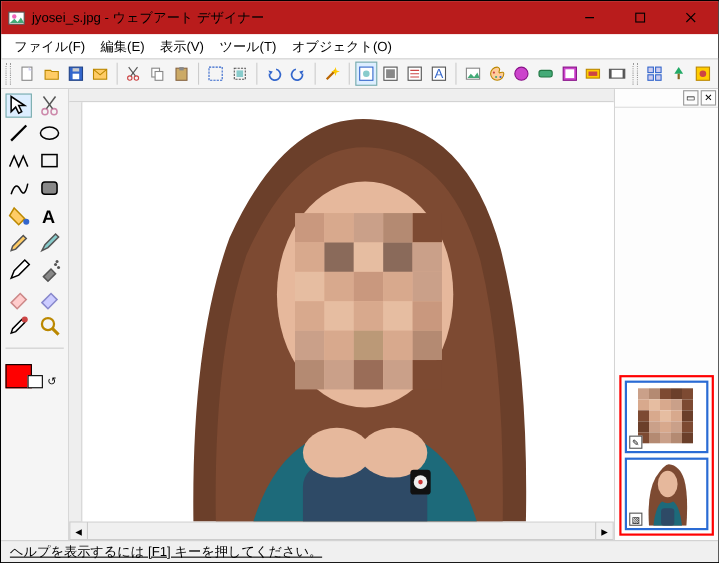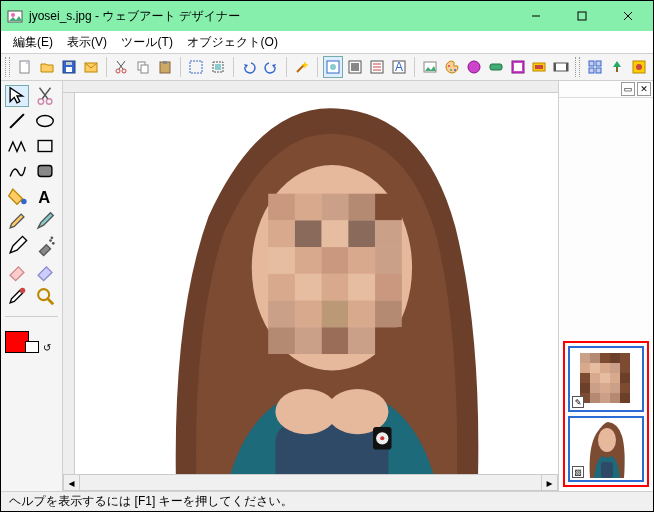--- a/index.html
+++ b/index.html
@@ -4,7 +4,7 @@
 <style>
   * { box-sizing: border-box; margin: 0; padding: 0; font-family: "Meiryo UI", "MS UI Gothic", sans-serif; font-size: 12px; }
   body { background: #fff; width: 654px; height: 512px; overflow: hidden; border: 1px solid #000; display: flex; flex-direction: column; }
-  .titlebar { height: 30px; background: #86efac; display: flex; align-items: center; padding: 0 2px 0 6px; }
+  .titlebar { height: 30px; background: #b91c1c; display: flex; align-items: center; padding: 0 2px 0 6px; }
   .titlebar .icon { width: 16px; height: 16px; margin-right: 6px; }
   .titlebar .title { flex: 1; }
   .winbtn { width: 46px; height: 28px; display: flex; align-items: center; justify-content: center; }

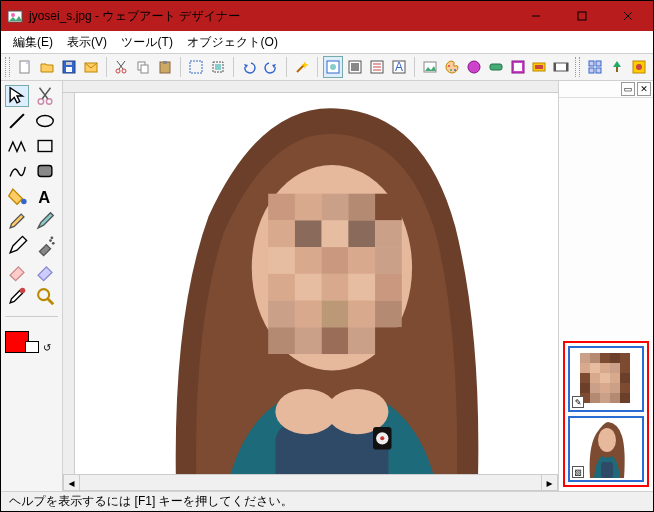--- a/index.html
+++ b/index.html
@@ -74,6 +74,7 @@
 </div>
 
 <div class="menubar">
+  <span class="menuitem">ファイル(F)</span>
   <span class="menuitem">編集(E)</span>
   <span class="menuitem">表示(V)</span>
   <span class="menuitem">ツール(T)</span>

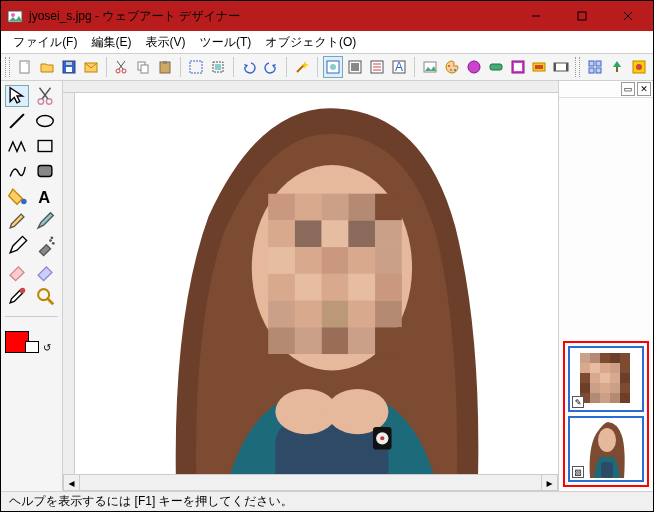--- a/index.html
+++ b/index.html
@@ -41,7 +41,7 @@
   .redbox { border: 2px solid #f00; padding: 3px; }
   .layer { border: 2px solid #2a6bd4; background: #fff; height: 66px; position: relative; overflow:hidden; display:flex;align-items:center;justify-content:center;}
   .layer .badge { position: absolute; bottom: 2px; left: 2px; width: 12px; height: 12px; border: 1px solid #555; background: #fff; font-size:8px; display:flex;align-items:center;justify-content:center;}
-  .statusbar { height: 20px; border-top: 1px solid #d0d0d0; background: #f0f0f0; padding: 0 8px; display:flex;align-items:center; }
+  .statusbar { height: 20px; border-top: 1px solid #d0d0d0; background: #f0f0f0; padding: 0 8px; display:flex;align-items:center;text-decoration:underline; }
 </style>
 </head>
 <body>

